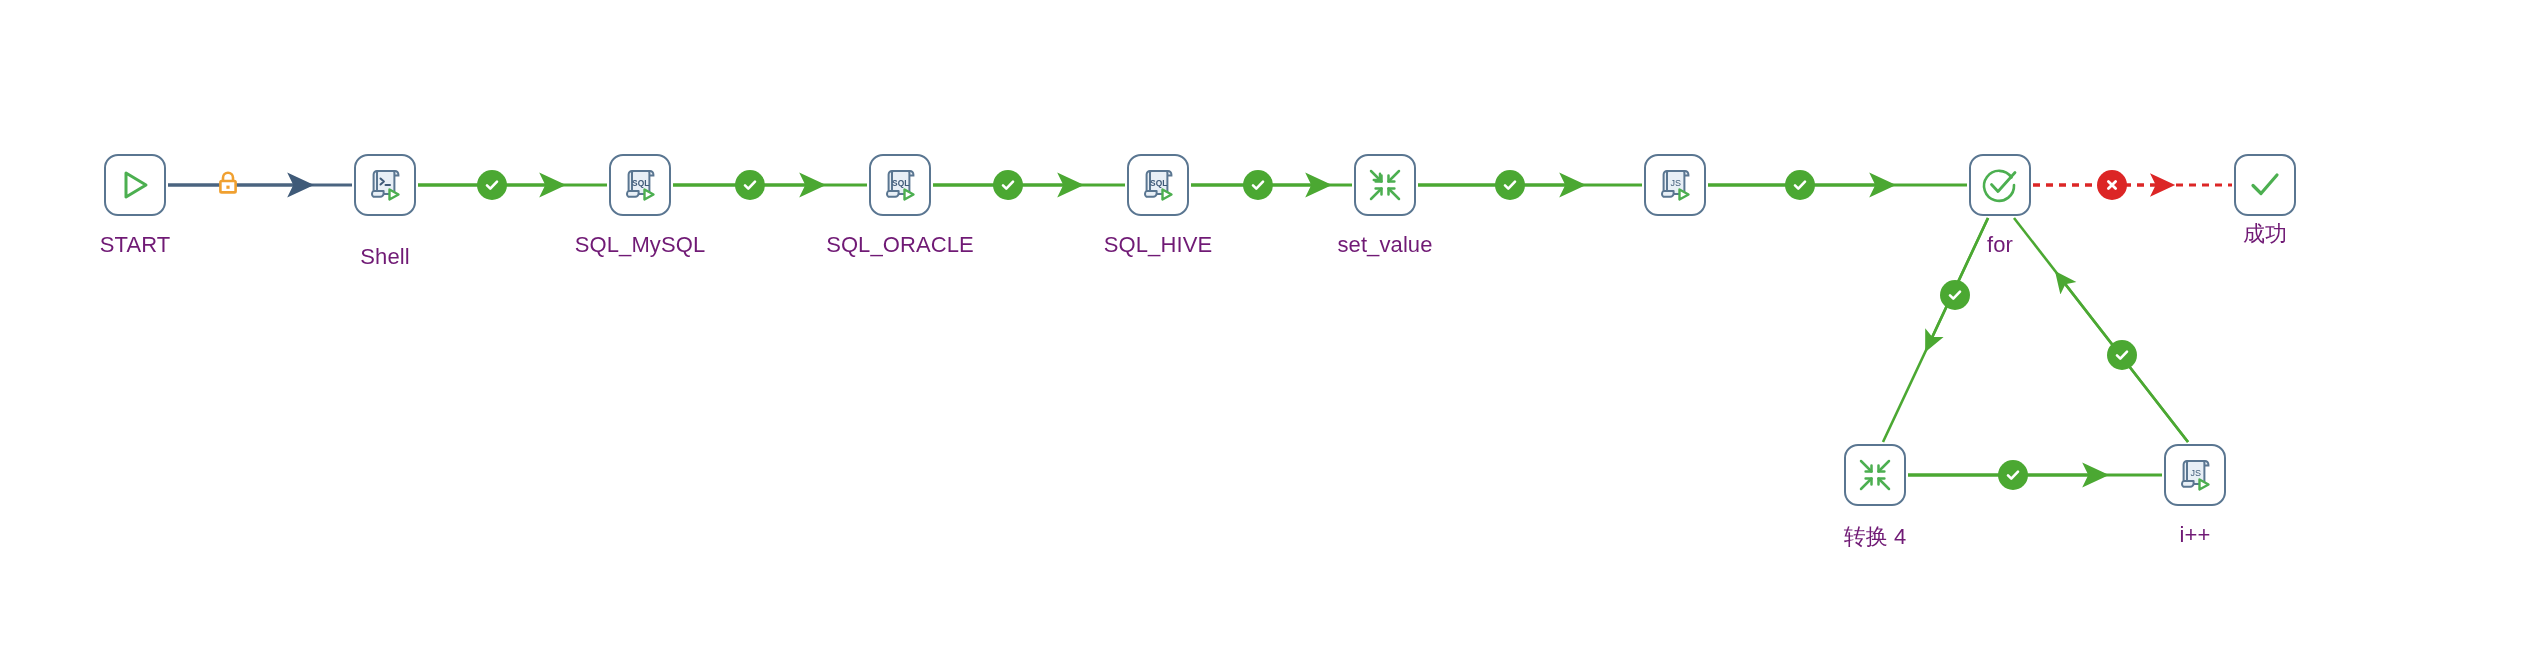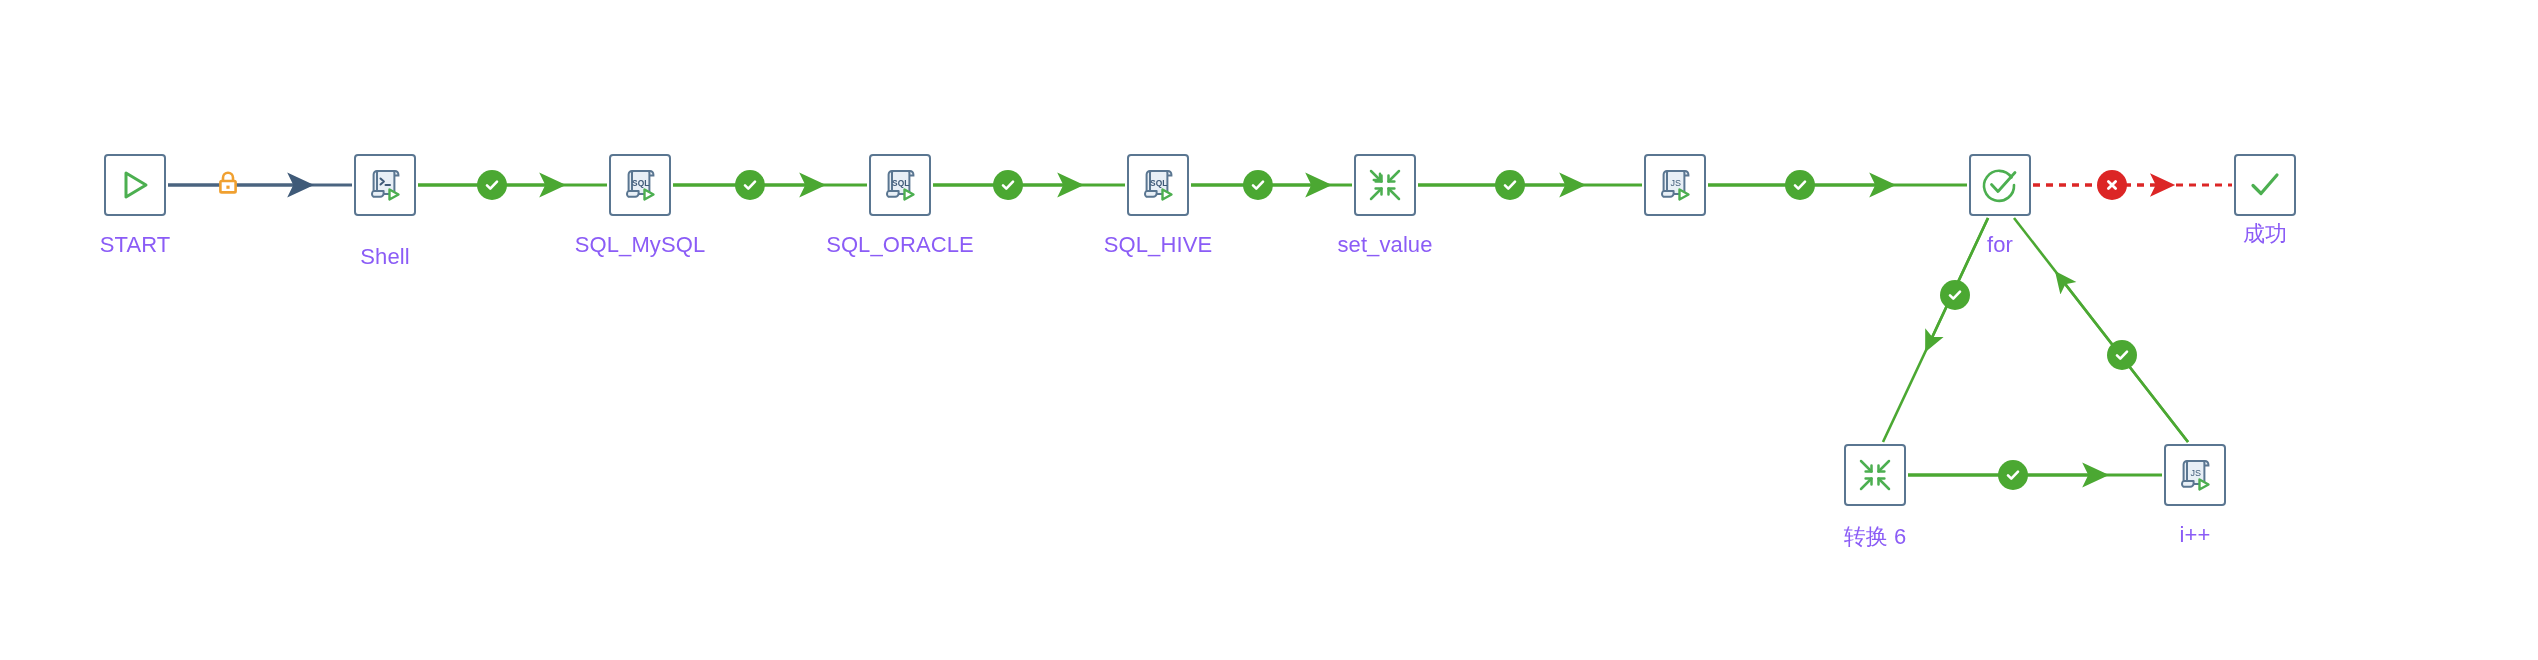--- a/index.html
+++ b/index.html
@@ -32,7 +32,7 @@
     height: 62px;
     box-sizing: border-box;
     border: 2px solid #5A7691;
-    border-radius: 4px;
+    border-radius: 14px;
     background: #ffffff;
     display: flex;
     align-items: center;

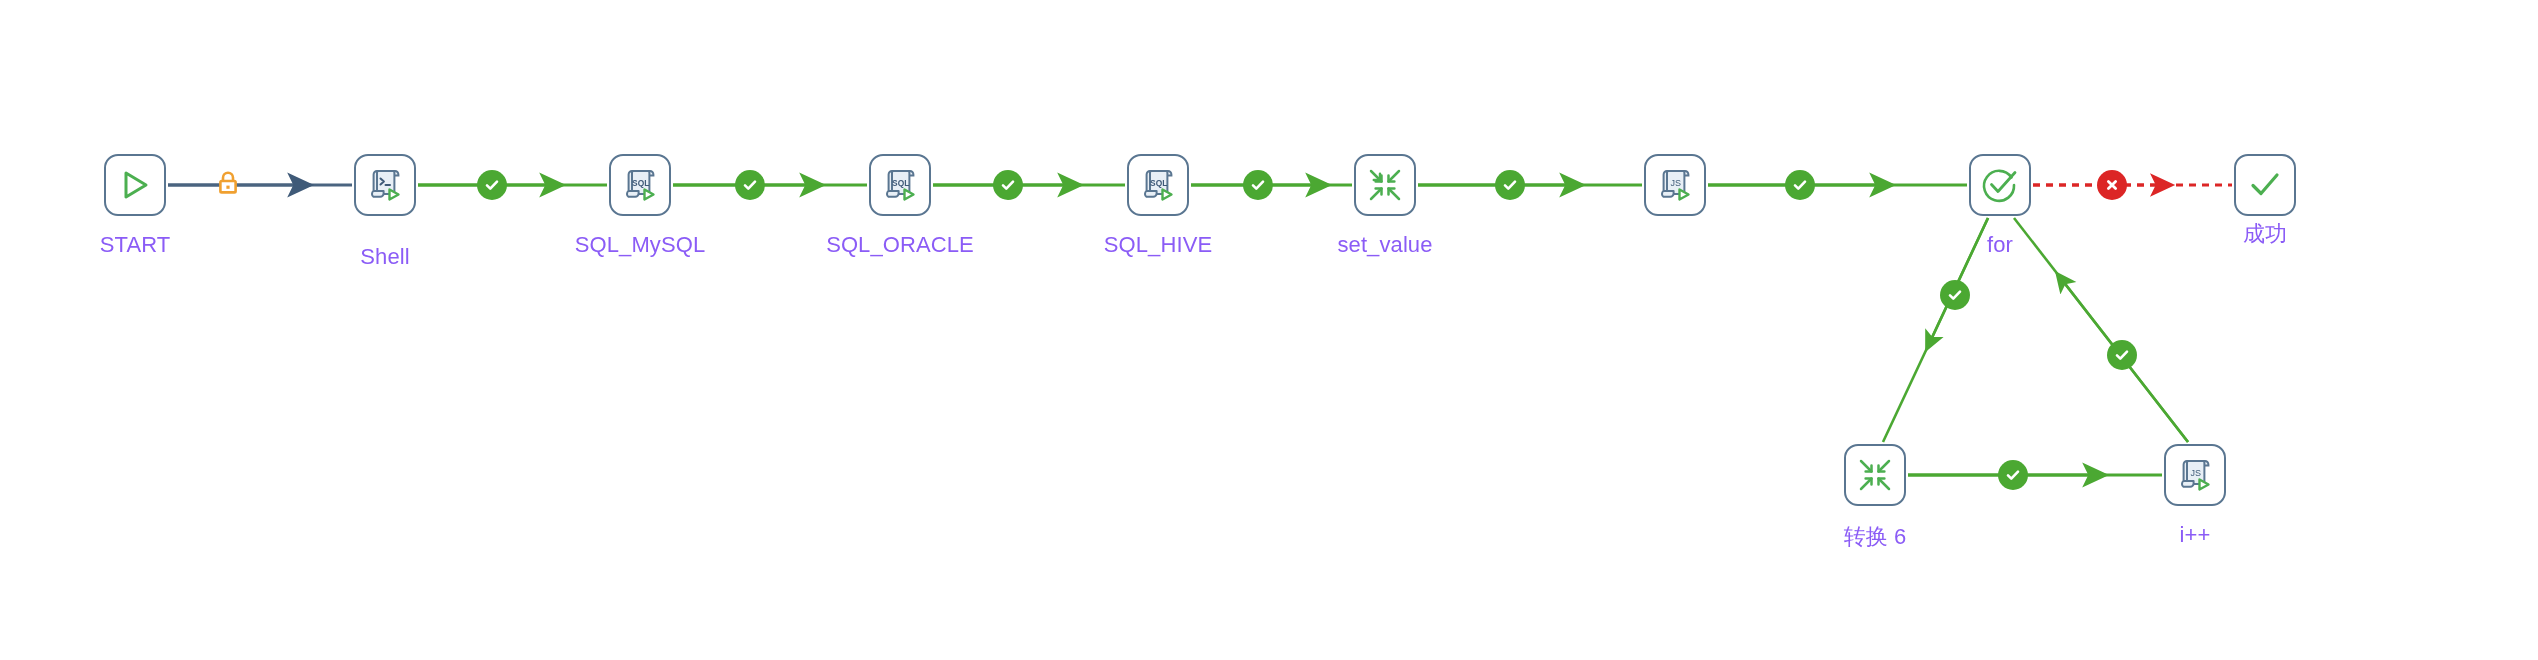--- a/index.html
+++ b/index.html
@@ -45,7 +45,7 @@
     transform: translate(-50%, 0);
     white-space: nowrap;
     font-size: 22px;
-    color: #8b5cf6;
+    color: #701a75;
     font-family: "Liberation Sans", "DejaVu Sans", sans-serif;
     letter-spacing: 0.1px;
   }

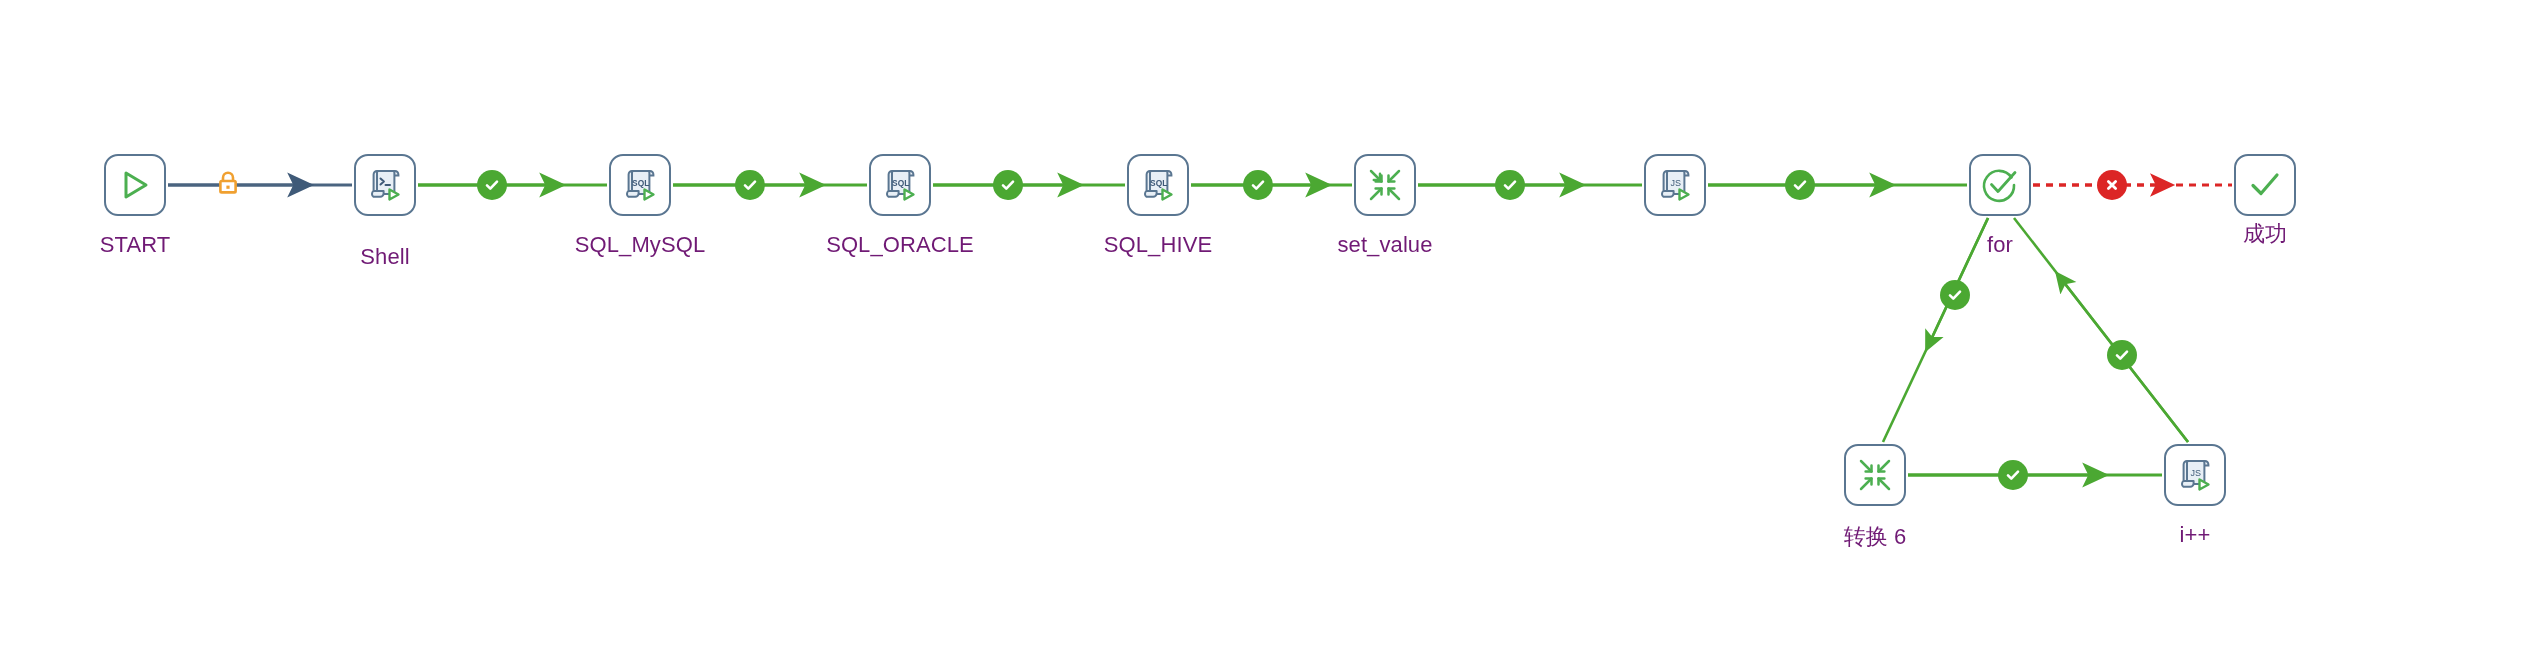--- a/index.html
+++ b/index.html
@@ -270,7 +270,7 @@
       </svg>
     </span>
   </div>
-  <div class="node-label" style="left:1875px; top:522px;">转换 6</div>
+  <div class="node-label" style="left:1875px; top:522px;">转换 4</div>
 
   <div class="node" style="left:2195px; top:475px;">
     <span>

